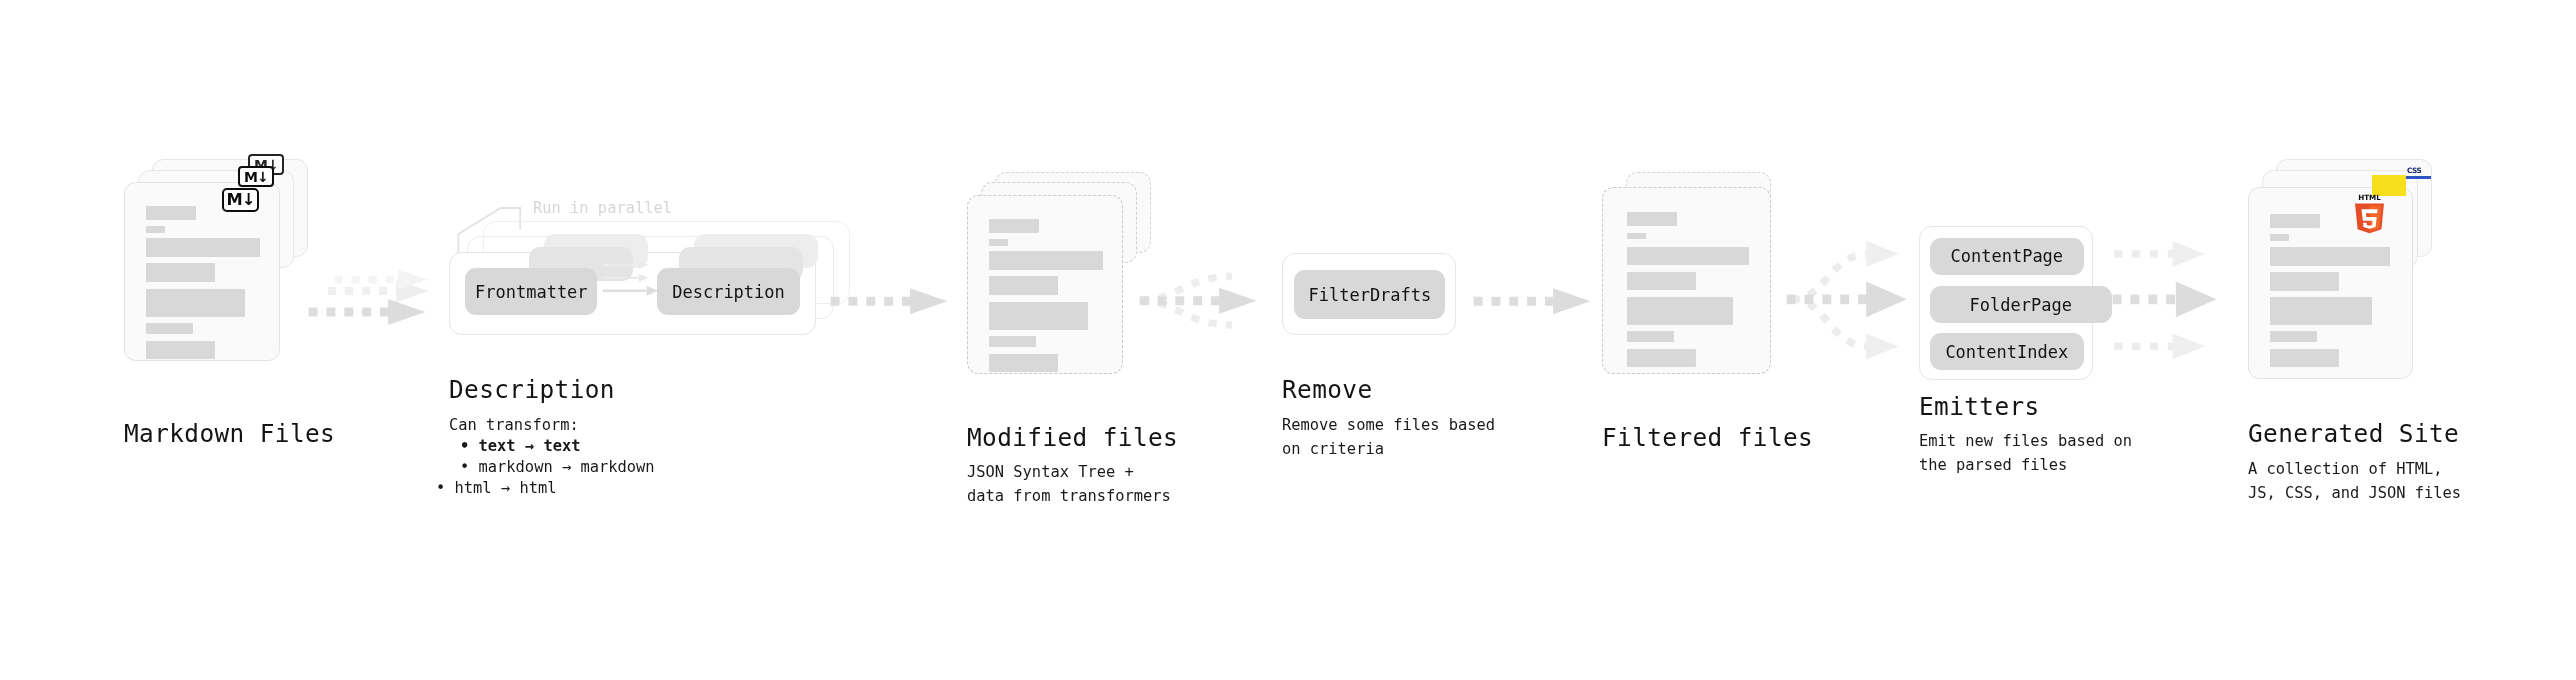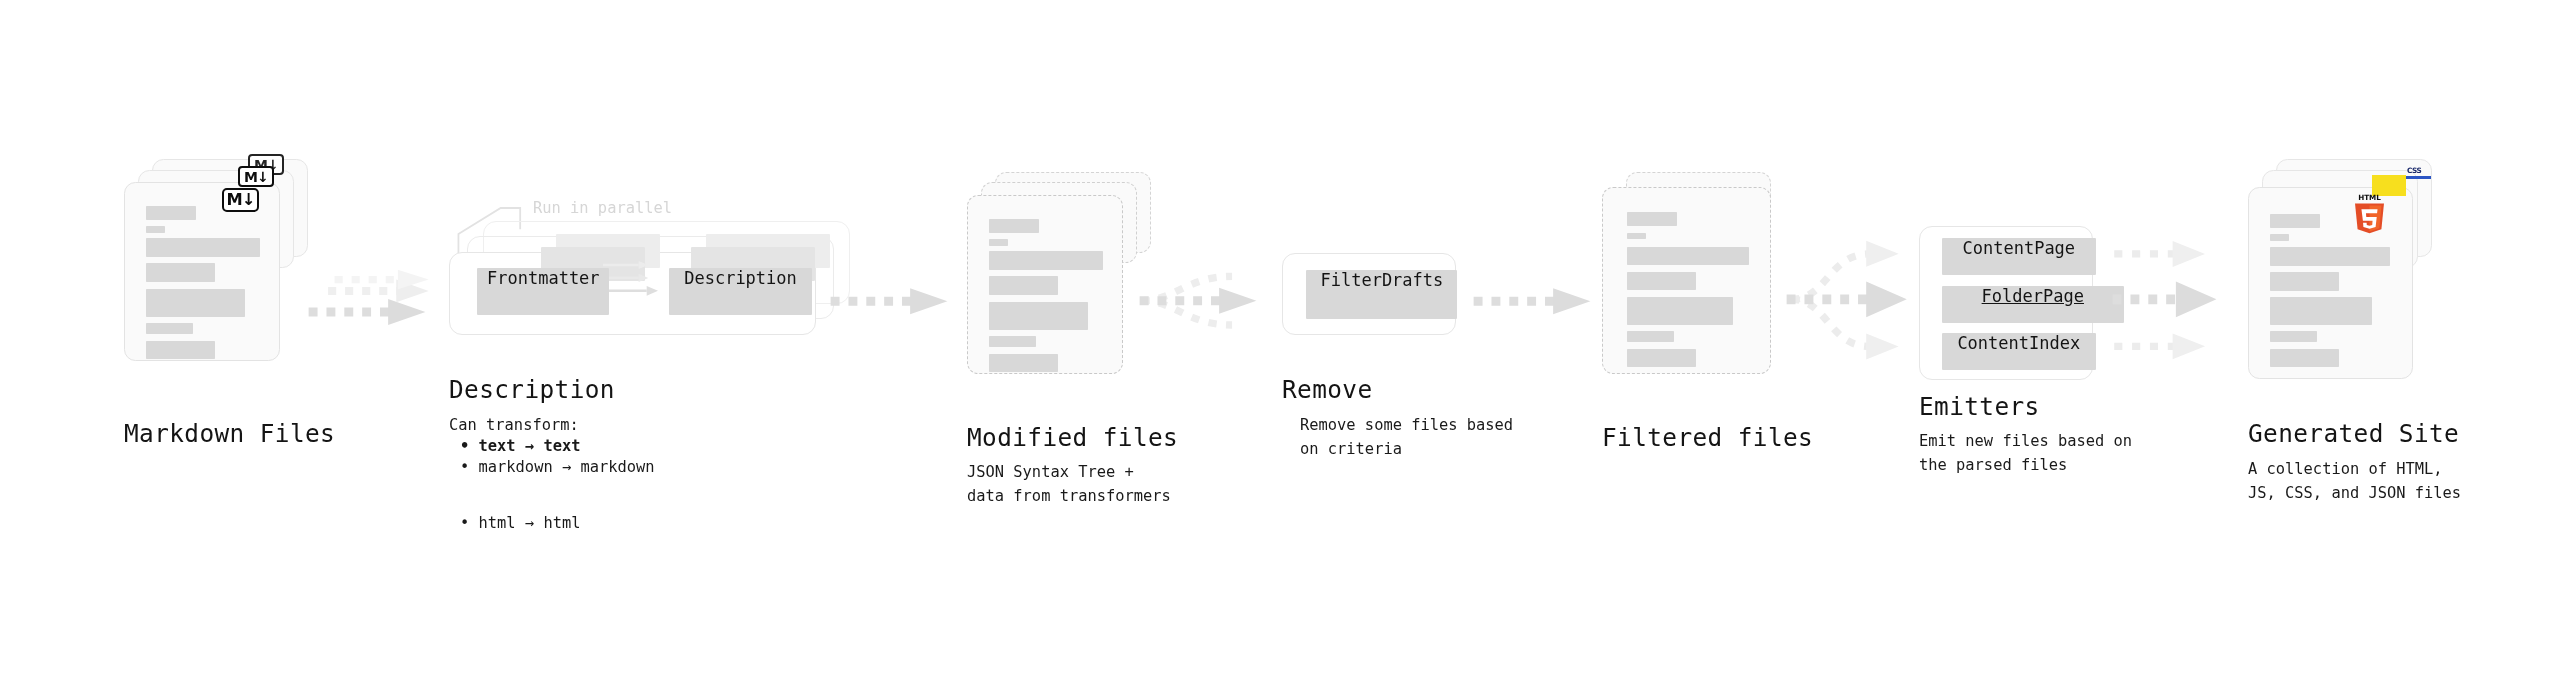--- a/index.html
+++ b/index.html
@@ -125,14 +125,13 @@
   .chip{
     position:absolute;
     background:#d8d8d8;
-    border-radius:1px;
-    display:flex;justify-content:center;
+    border-radius:11px;
+    display:flex;align-items:center;justify-content:center;
     font-size:17px;
     color:#141414;
     box-sizing:border-box;
     white-space:nowrap;
     letter-spacing:0px;
-    margin-left:12px;
   }
   .chip.faded1{background:#e4e4e4;color:transparent;}
   .chip.faded2{background:#ededed;color:transparent;}

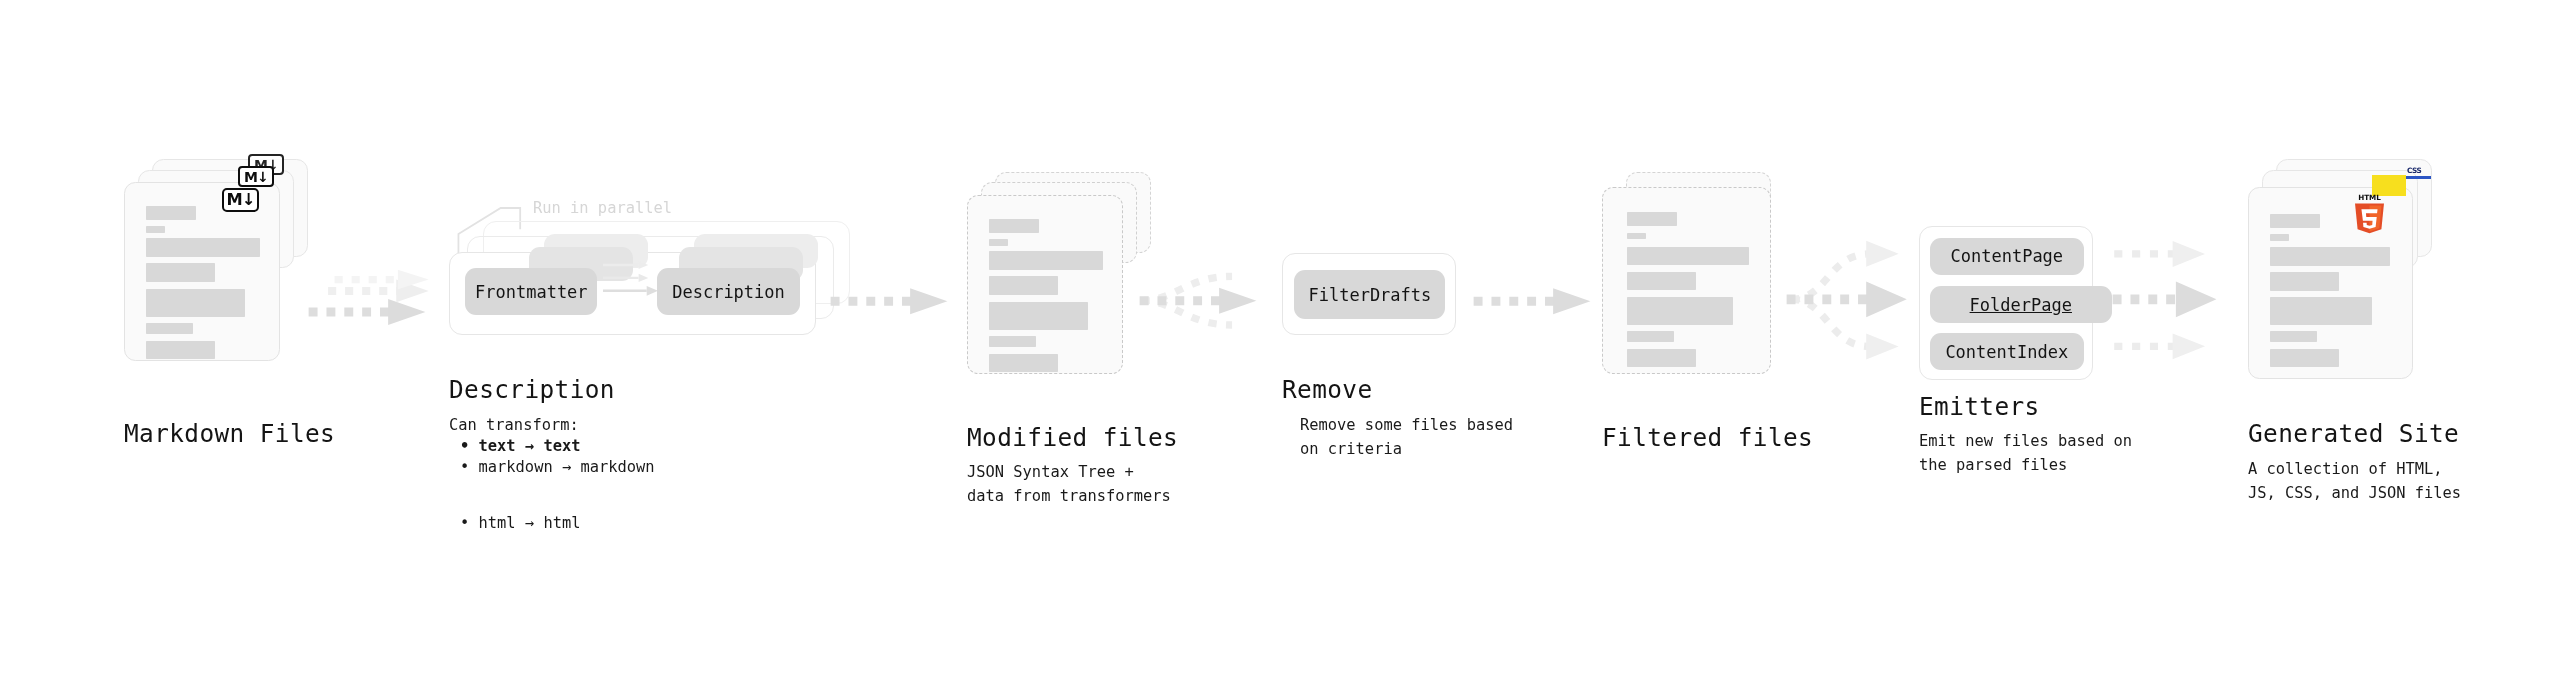--- a/index.html
+++ b/index.html
@@ -301,7 +301,7 @@
     <div class="chip" style="left:9.8px;top:10.6px;width:154px;height:37px;">
       <span>ContentPage</span>
     </div>
-    <div class="chip" style="left:9.8px;top:59px;width:182px;height:37px;text-decoration:underline;">
+    <div class="chip" style="left:9.8px;top:59px;width:182px;height:37px;">
       <span>FolderPage</span>
     </div>
     <div class="chip" style="left:9.8px;top:106px;width:154px;height:37px;">

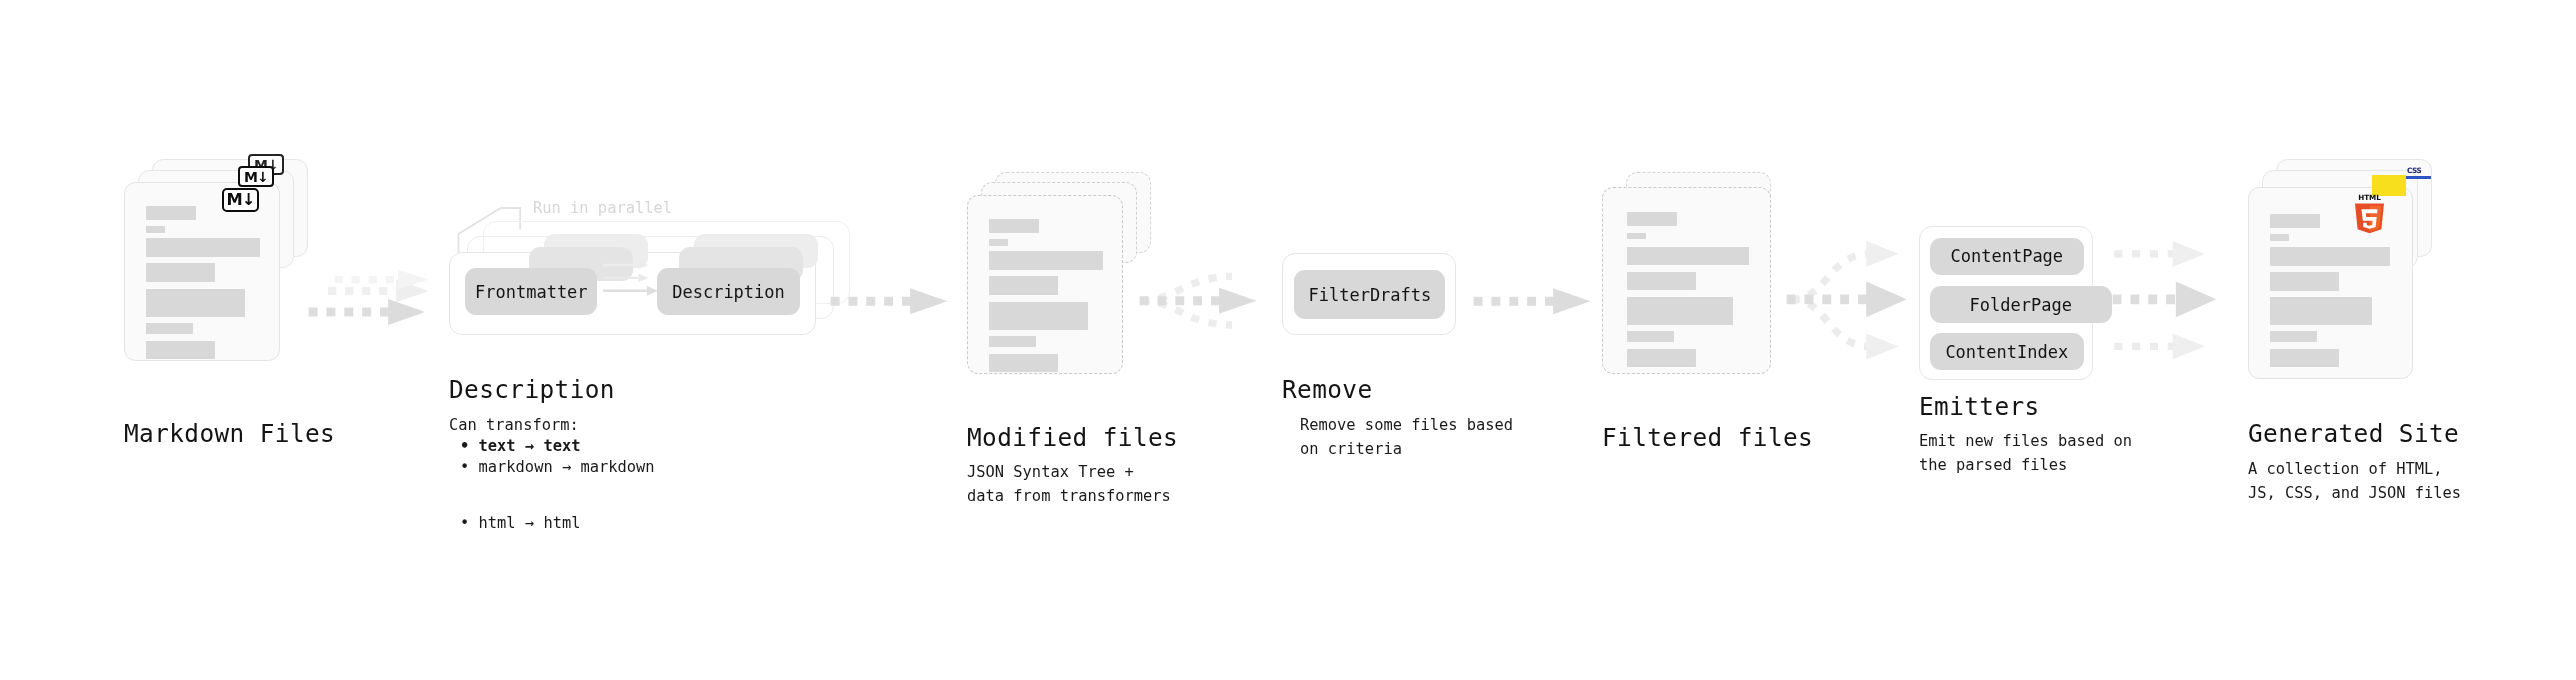--- a/index.html
+++ b/index.html
@@ -264,7 +264,7 @@
     </div>
   </div>
   <div class="stage-title" style="left:1282px;top:375px;">Remove</div>
-  <div class="stage-desc" style="left:1282px;top:413px;margin-left:18px;">Remove some files based
+  <div class="stage-desc" style="left:1282px;top:413px;">Remove some files based
 on criteria</div>
 
   <svg class="abs" style="left:1472px;top:280px;" width="146" height="41" viewBox="0 0 180 50">

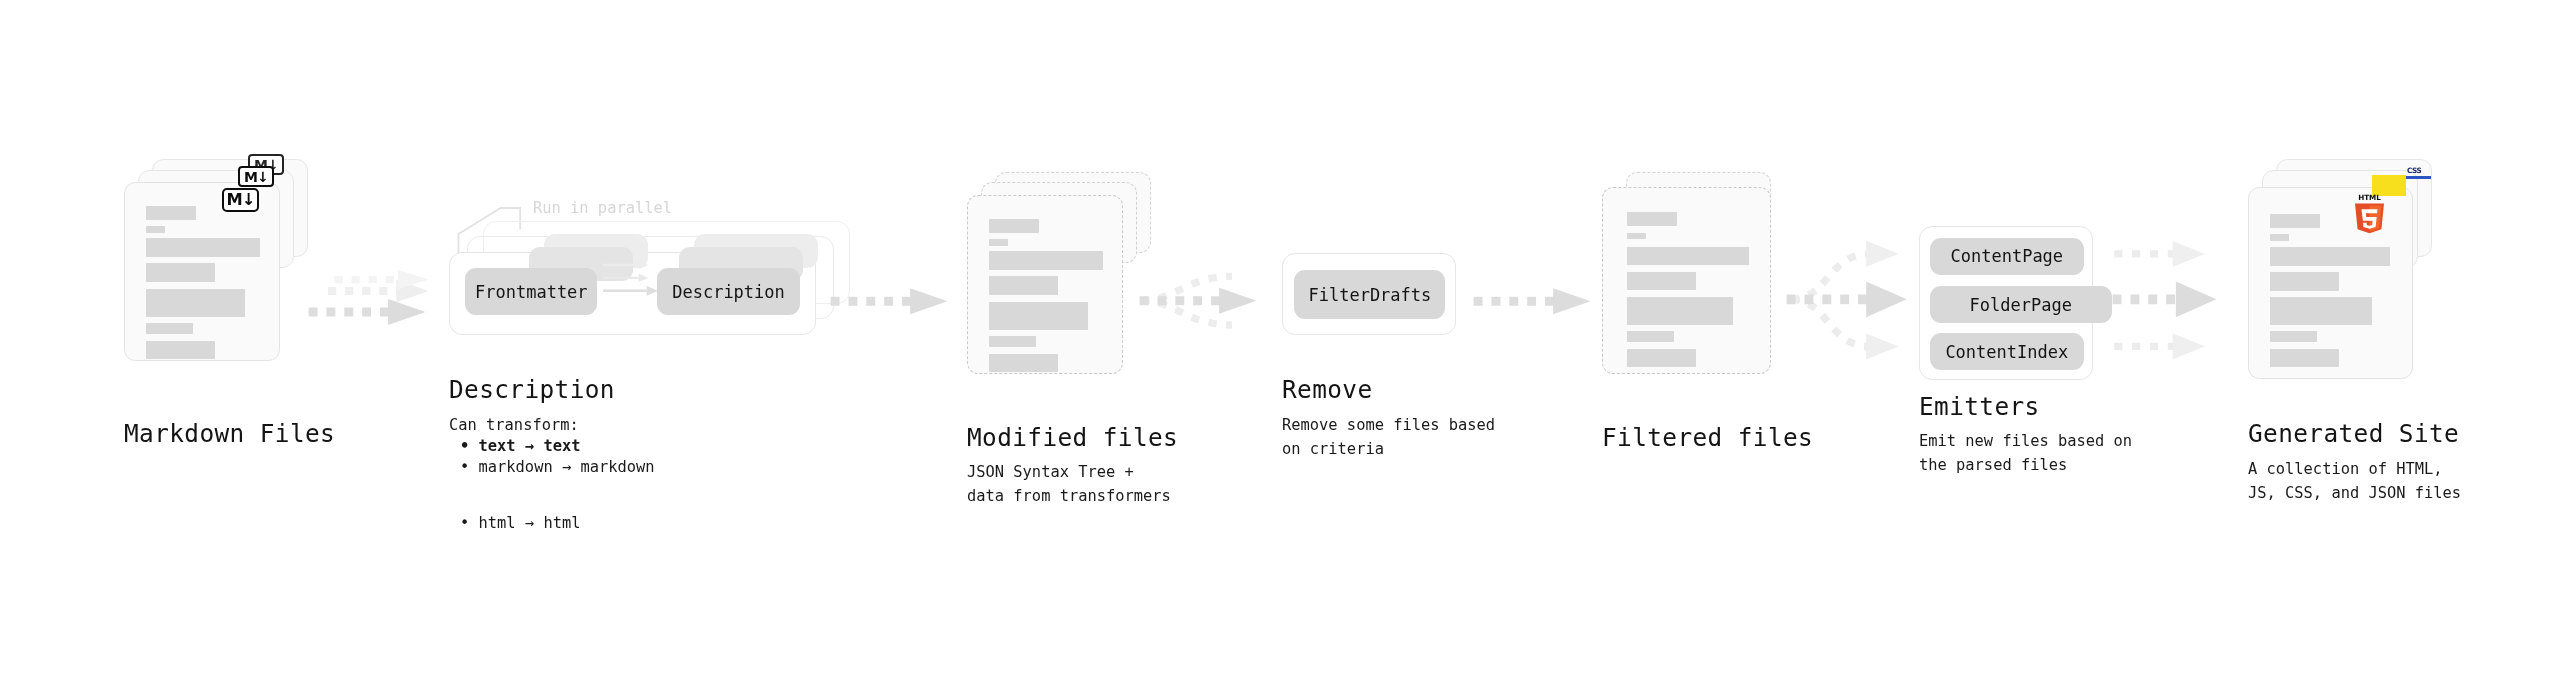--- a/index.html
+++ b/index.html
@@ -225,7 +225,7 @@
   <div class="stage-desc" style="left:449px;top:413px;">Can transform:</div>
   <div class="stage-desc" style="left:460px;top:434px;font-weight:bold;">• text → text</div>
   <div class="stage-desc" style="left:460px;top:455px;">• markdown → markdown</div>
-  <div class="stage-desc" style="left:460px;top:476px;margin-top:35px;">• html → html</div>
+  <div class="stage-desc" style="left:436px;top:476px;">• html → html</div>
 
   <svg class="abs" style="left:829px;top:280px;" width="146" height="41" viewBox="0 0 180 50">
     <line x1="2" y1="26" x2="104" y2="26" stroke="#dddddd" stroke-width="11" stroke-dasharray="11 11"></line>

